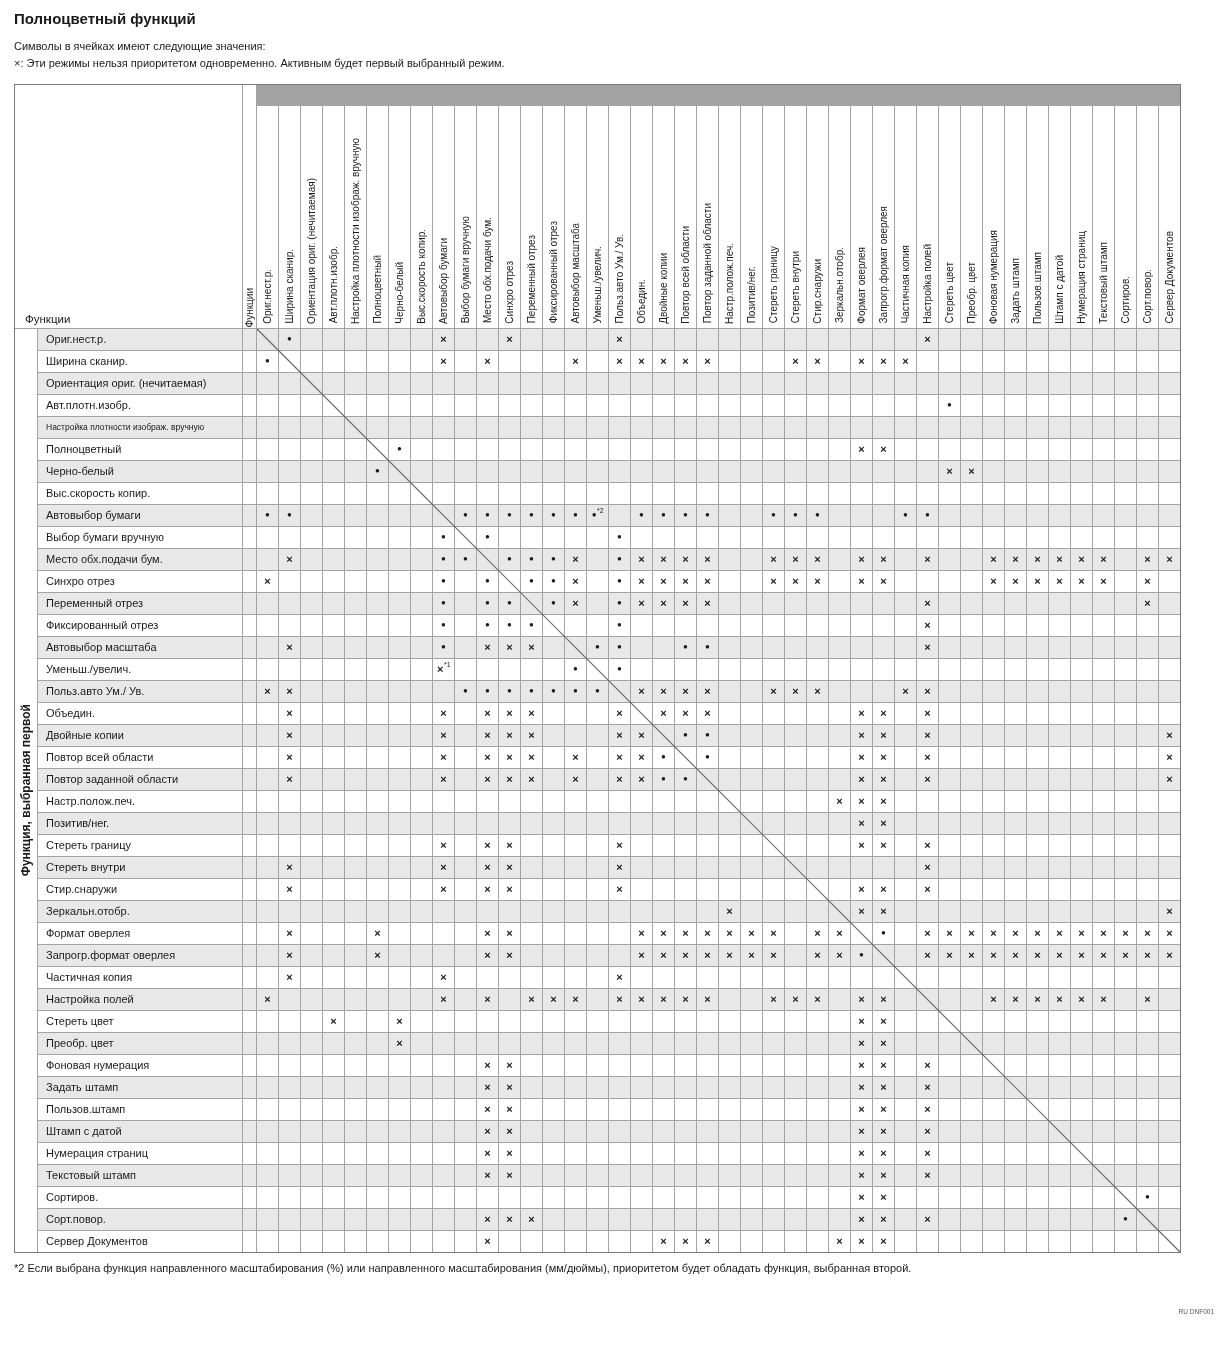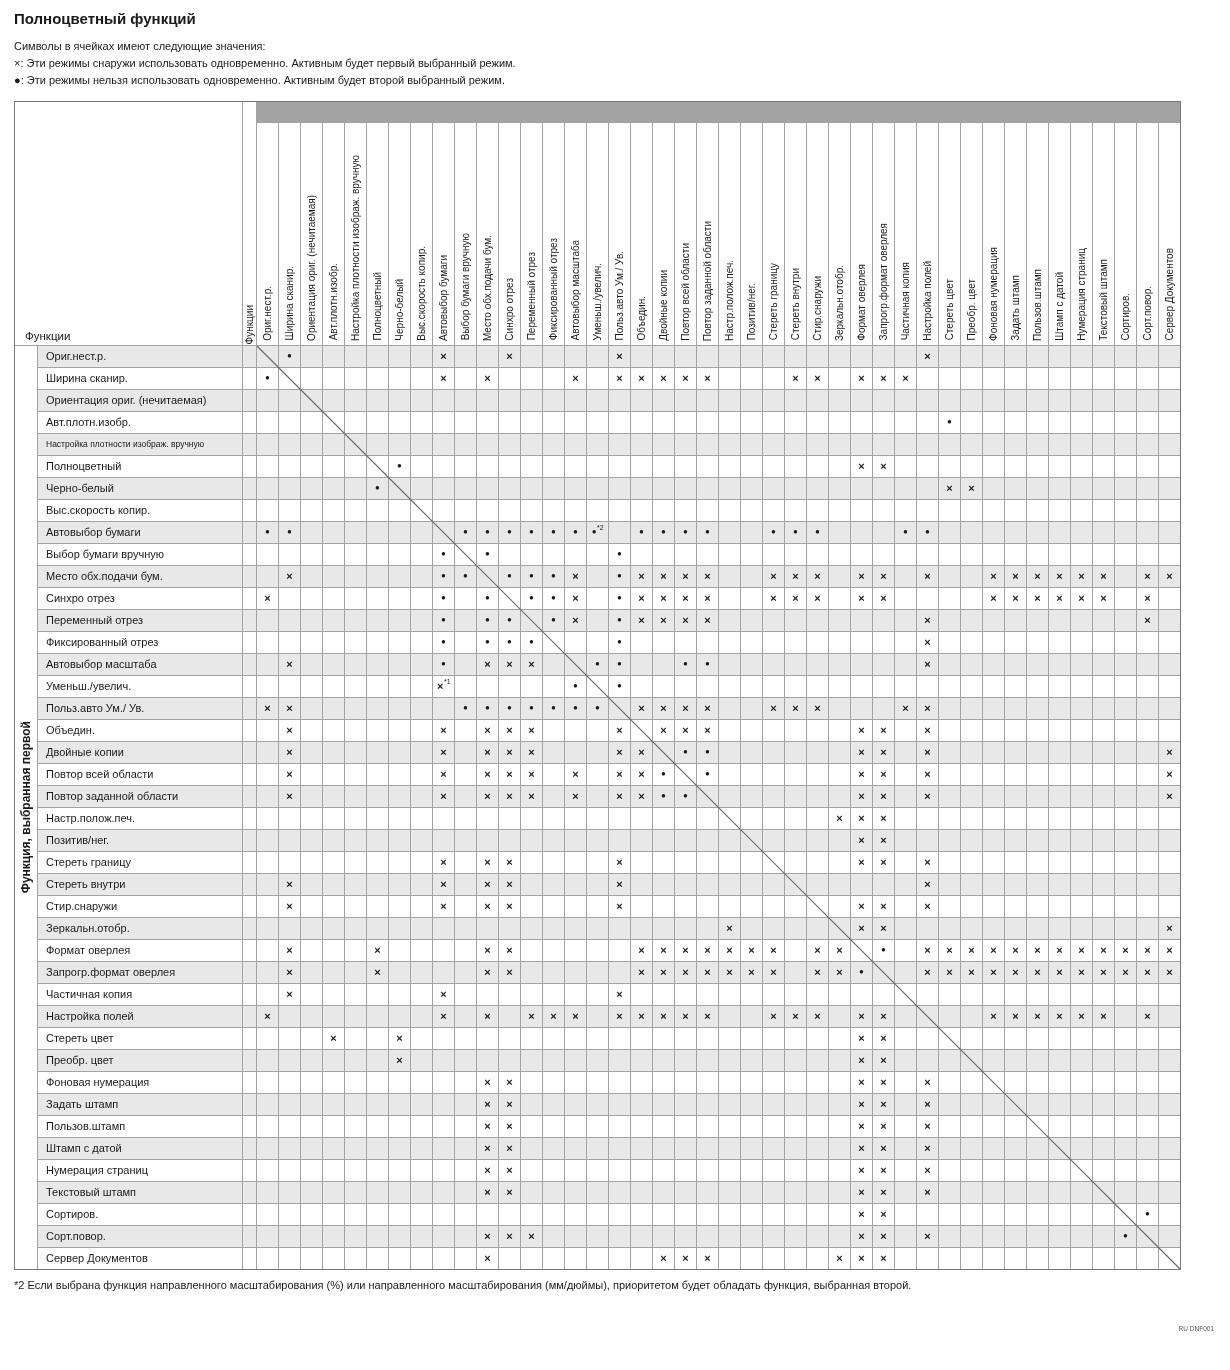--- a/index.html
+++ b/index.html
@@ -44,7 +44,7 @@
 
   <div class="legend">
     <p>Символы в ячейках имеют следующие значения:</p>
-    <p>×: Эти режимы снаружи использовать одновременно. Активным будет первый выбранный режим.</p>
+    <p>×: Эти режимы нельзя приоритетом одновременно. Активным будет первый выбранный режим.</p>
     <p>●: Эти режимы нельзя использовать одновременно. Активным будет второй выбранный режим.</p>
   </div>
 

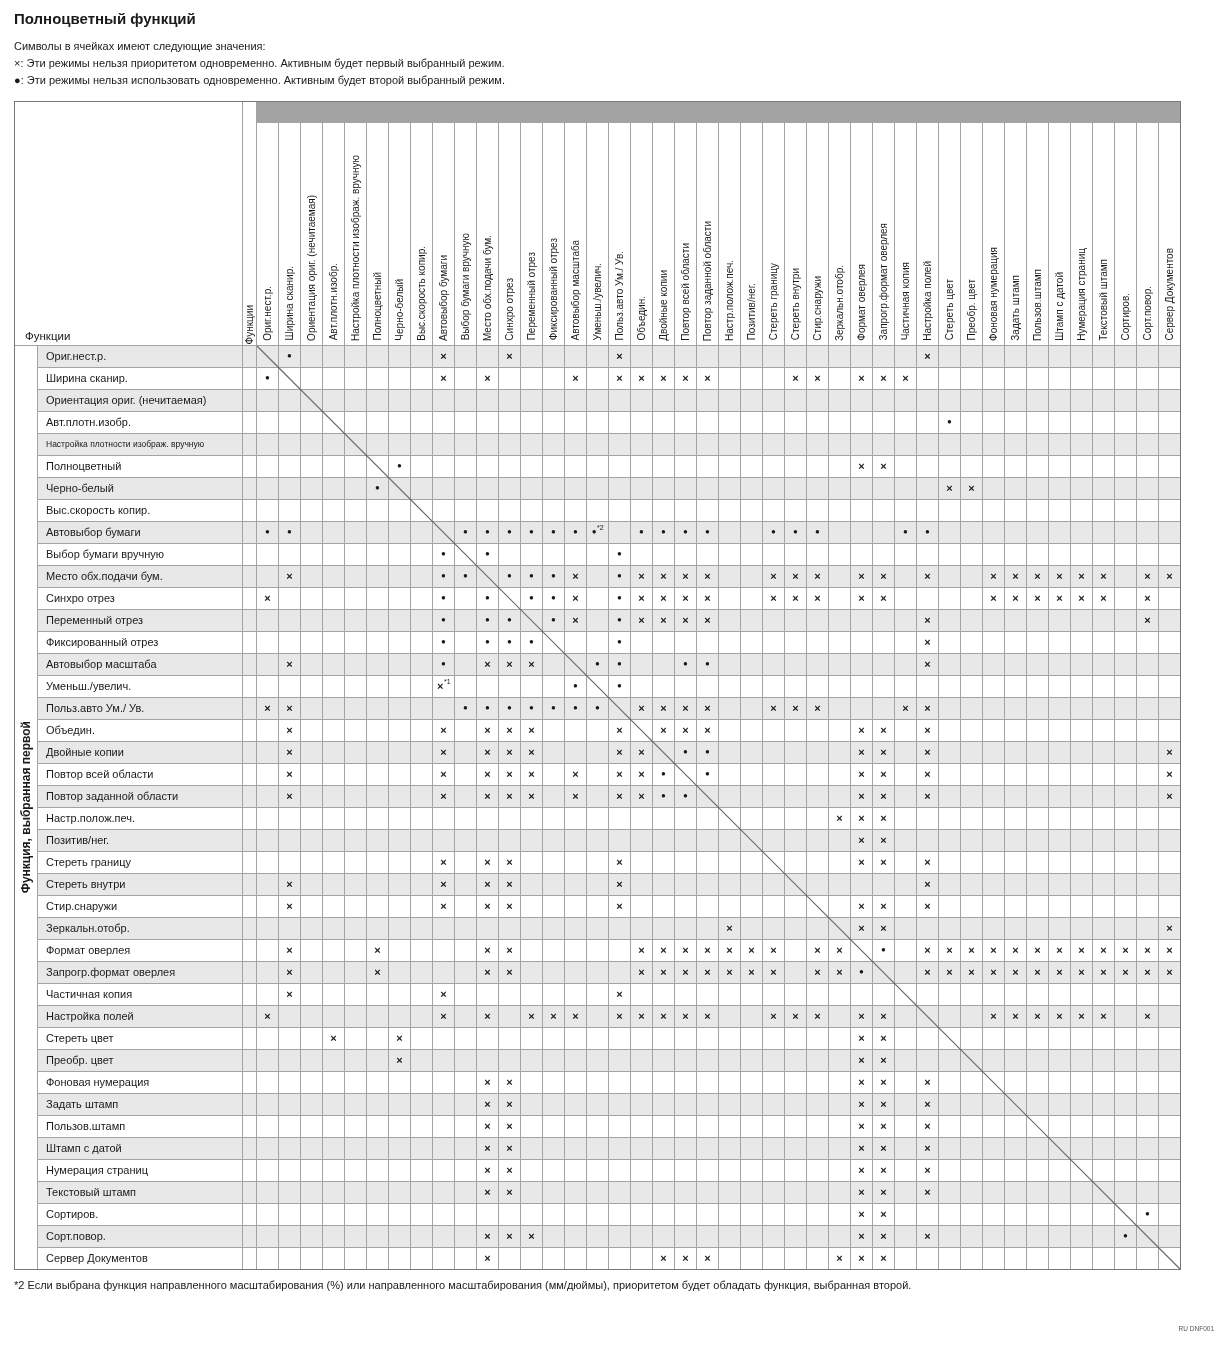--- a/index.html
+++ b/index.html
@@ -45,7 +45,6 @@
   <div class="legend">
     <p>Символы в ячейках имеют следующие значения:</p>
     <p>×: Эти режимы нельзя приоритетом одновременно. Активным будет первый выбранный режим.</p>
-    <p>●: Эти режимы нельзя использовать одновременно. Активным будет второй выбранный режим.</p>
   </div>
 
   <div class="tablewrap">

